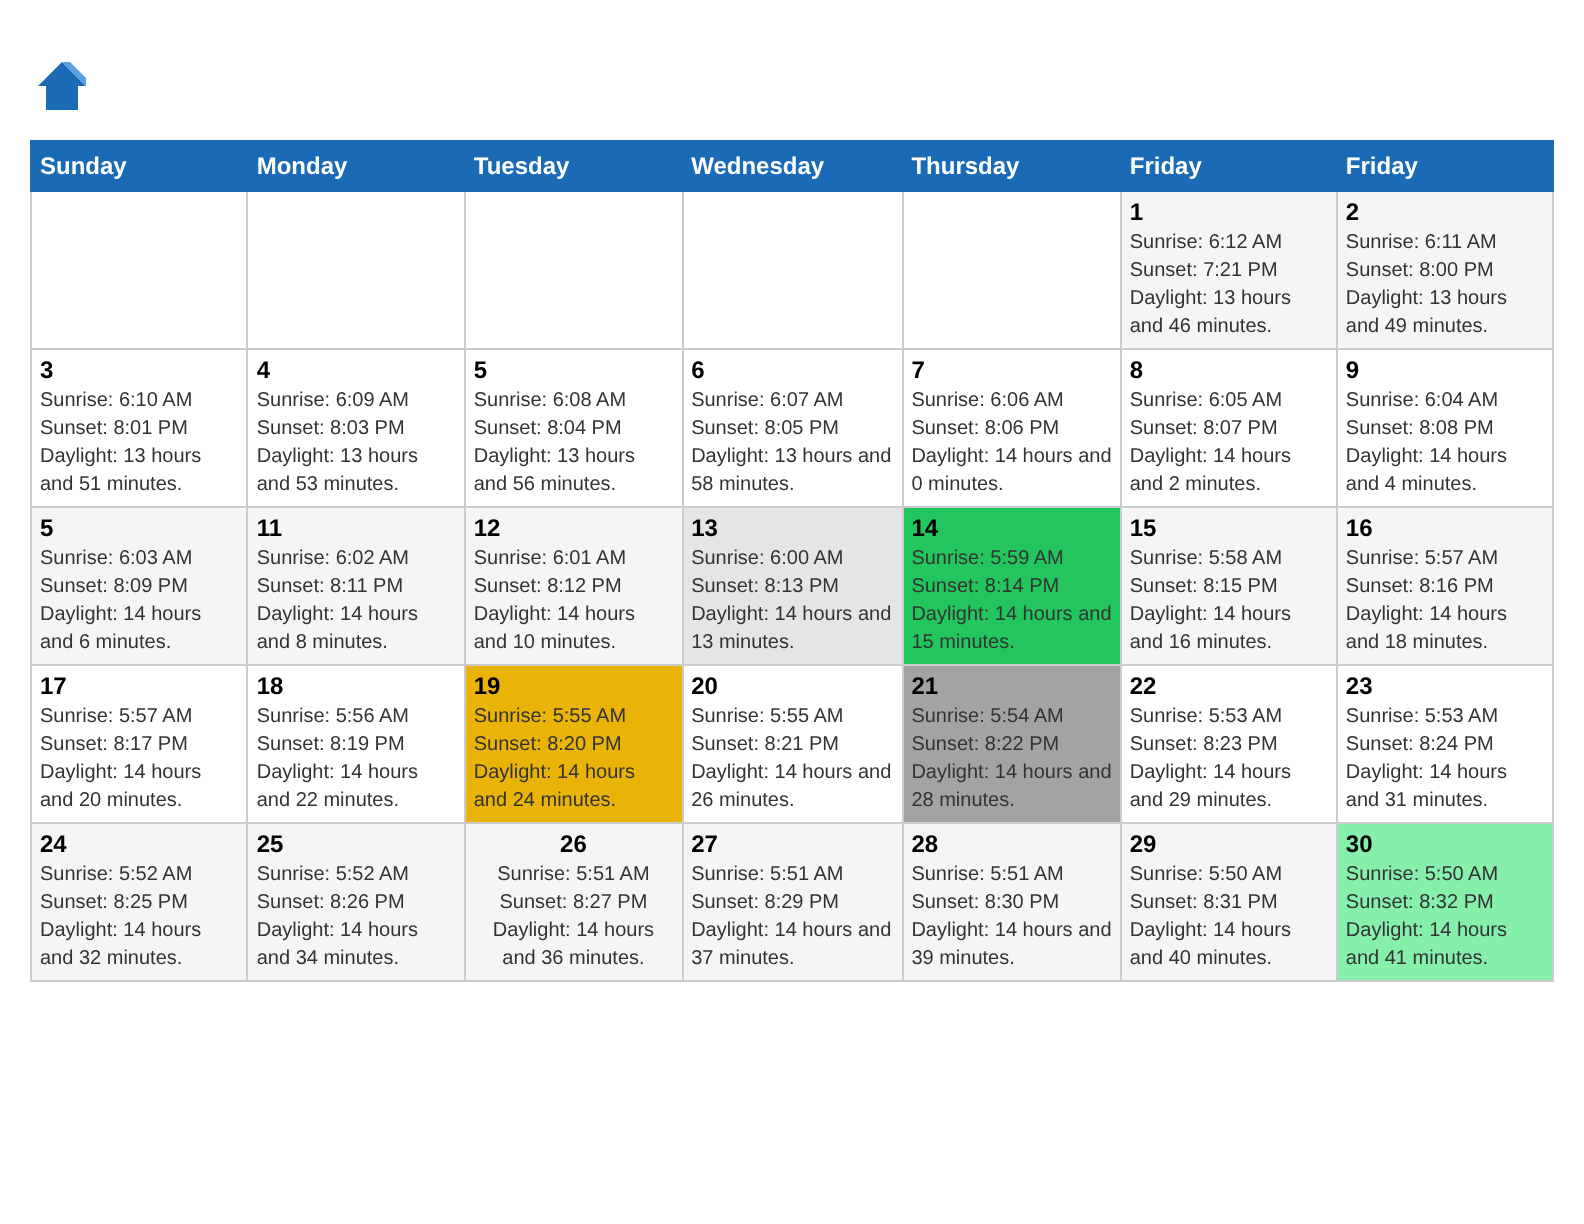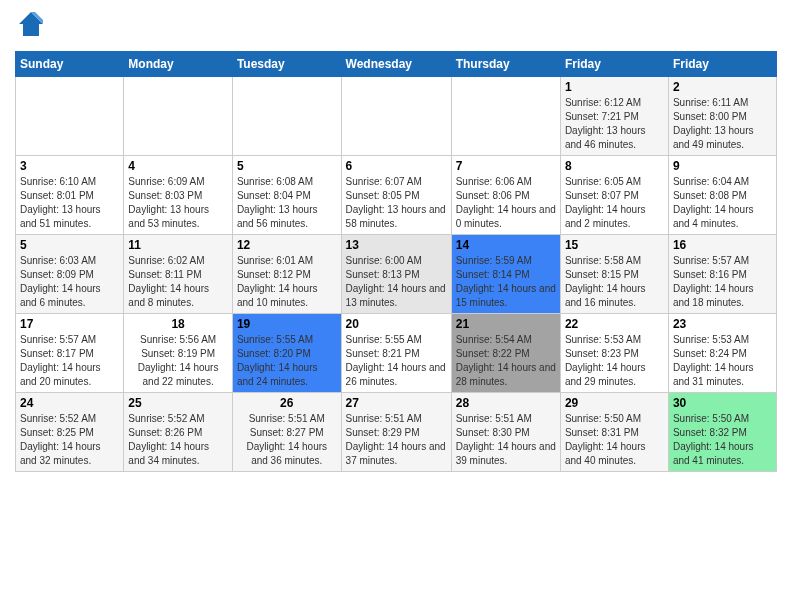--- a/index.html
+++ b/index.html
@@ -13,7 +13,7 @@
     .page {
       width: 792px;
       background: #fff;
-      padding: 5px 15px;
+      padding: 24px 15px;
     }
     .header {
       display: flex;

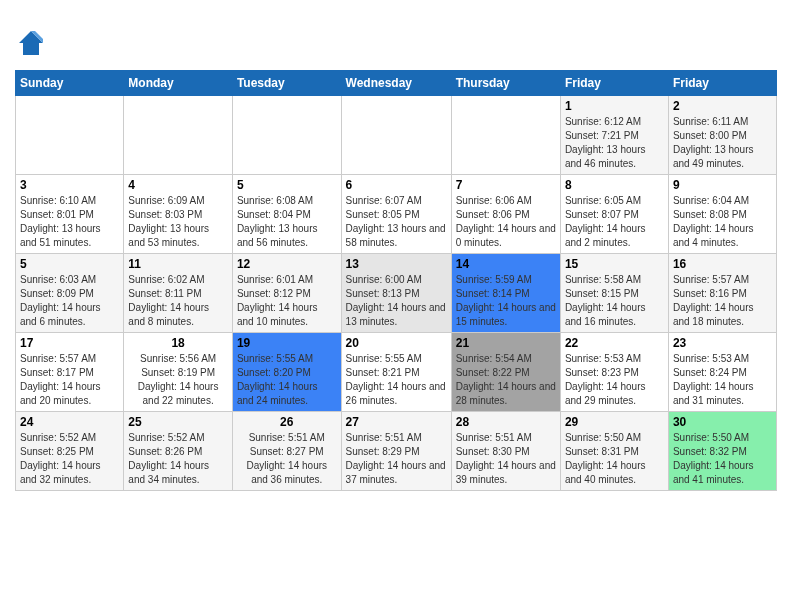--- a/index.html
+++ b/index.html
@@ -218,7 +218,7 @@
 Sunset: 8:13 PM
 Daylight: 14 hours and 13 minutes.</div>
           </td>
-          <td style="background: #3b82f6; margin-left: 12px;">
+          <td style="background: #22c55e; margin-left: 12px;">
             <span class="day-num">14</span>
             <div class="day-info">Sunrise: 5:59 AM
 Sunset: 8:14 PM

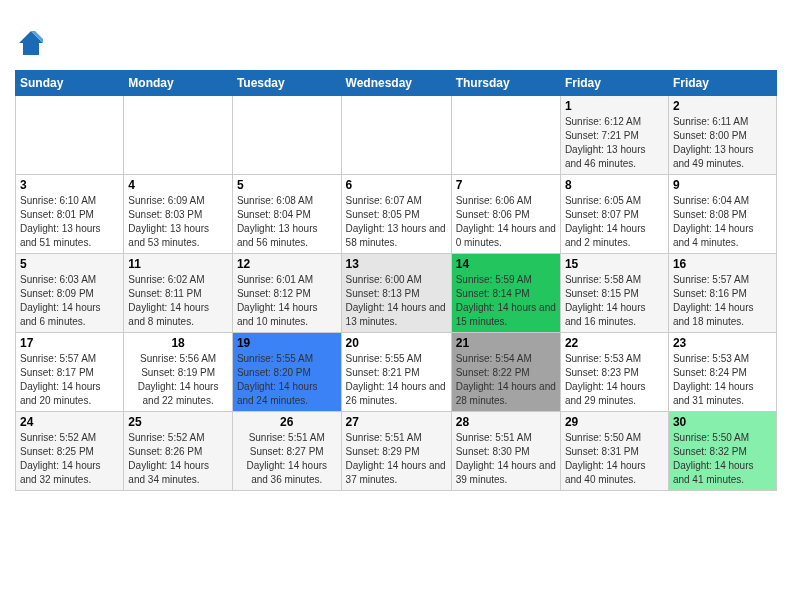--- a/index.html
+++ b/index.html
@@ -244,7 +244,7 @@
 Sunset: 8:17 PM
 Daylight: 14 hours and 20 minutes.</div>
           </td>
-          <td style="background: rgb(255, 255, 255); text-align: center;">
+          <td style="background: rgb(255, 255, 255);">
             <span class="day-num">18</span>
             <div class="day-info">Sunrise: 5:56 AM
 Sunset: 8:19 PM

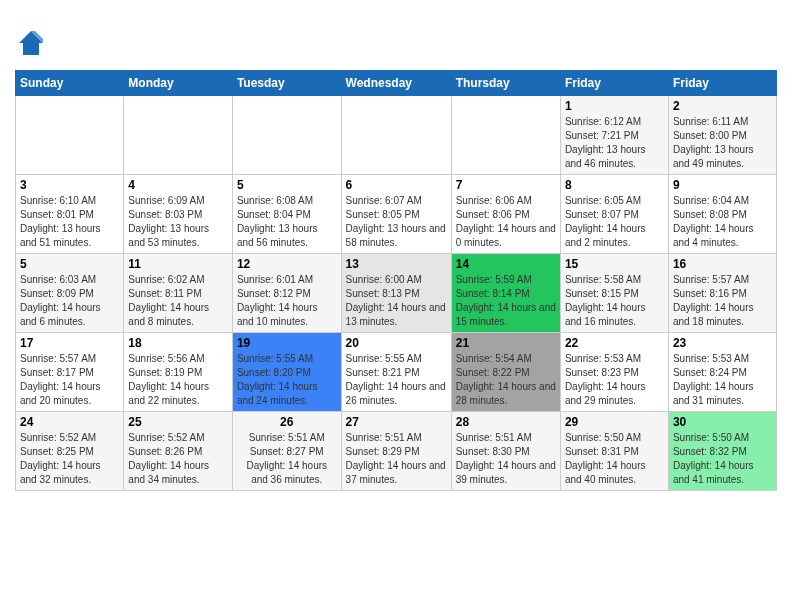--- a/index.html
+++ b/index.html
@@ -250,7 +250,7 @@
 Sunset: 8:19 PM
 Daylight: 14 hours and 22 minutes.</div>
           </td>
-          <td style="background: #3b82f6; margin-left: 12px;">
+          <td style="background: #eab308; margin-left: 12px;">
             <span class="day-num">19</span>
             <div class="day-info">Sunrise: 5:55 AM
 Sunset: 8:20 PM

